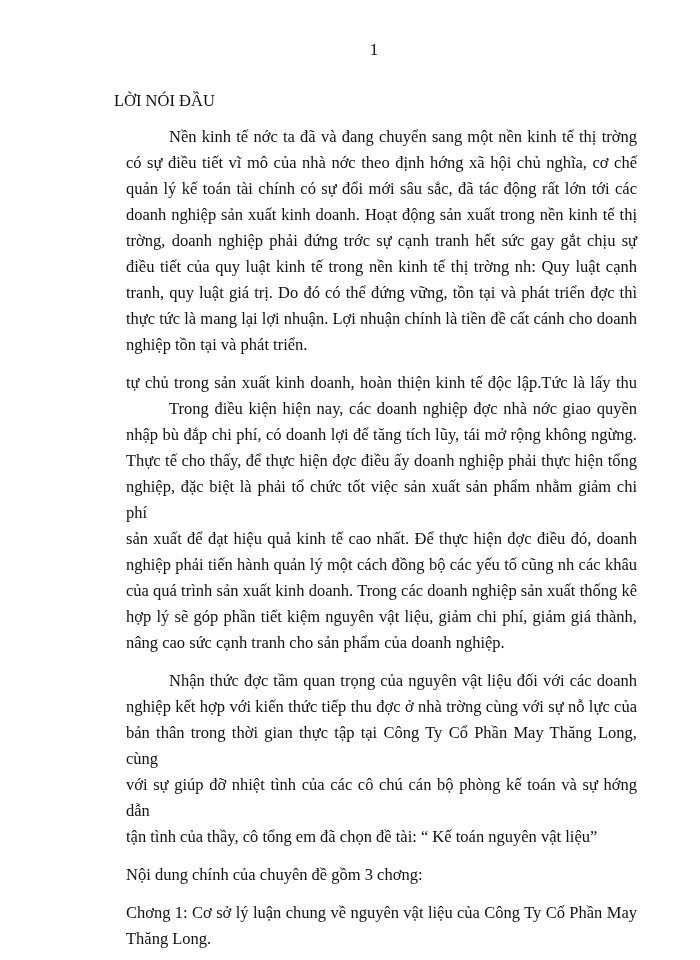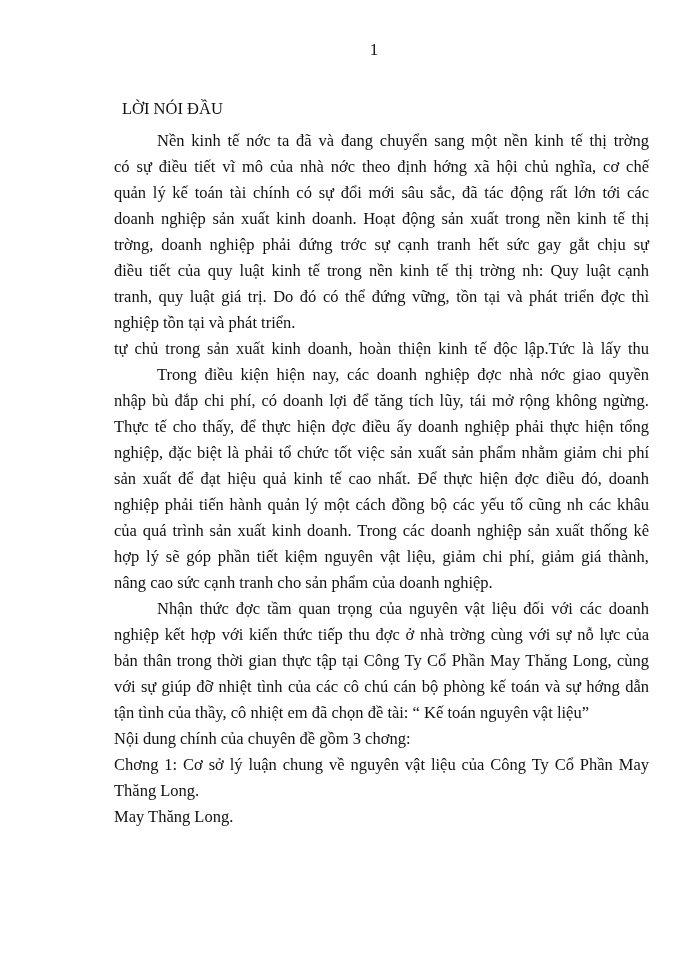--- a/index.html
+++ b/index.html
@@ -7,7 +7,7 @@
          font-family: "Liberation Serif", "DejaVu Serif", serif; color: #111; }
   .page-number { position: absolute; top: 40px; left: 0; width: 748px; text-align: center; font-size: 17px; }
   .content { position: absolute; top: 90px; left: 114px; width: 535px; font-size: 16.5px; line-height: 26px; }
-  .heading { margin: 8px; font-size: 16.5px; font-weight: normal; line-height: 22px; }
+  .heading { margin: 0; font-size: 16.5px; font-weight: normal; line-height: 22px; }
   p { margin: 0; text-align: justify; }
   .line { display: block; text-align: justify; text-align-last: justify; white-space: normal; }
   .line.last { text-align-last: left; }

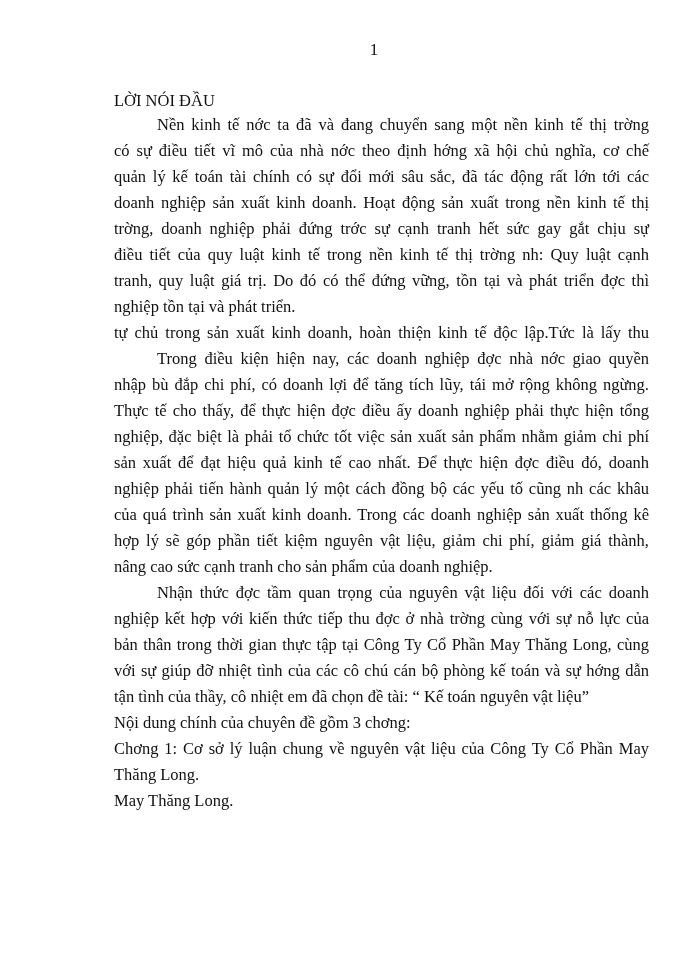--- a/index.html
+++ b/index.html
@@ -8,7 +8,7 @@
   .page-number { position: absolute; top: 40px; left: 0; width: 748px; text-align: center; font-size: 17px; }
   .content { position: absolute; top: 90px; left: 114px; width: 535px; font-size: 16.5px; line-height: 26px; }
   .heading { margin: 0; font-size: 16.5px; font-weight: normal; line-height: 22px; }
-  p { margin: 0; text-align: justify; }
+  p { margin: 12px; text-align: justify; }
   .line { display: block; text-align: justify; text-align-last: justify; white-space: normal; }
   .line.last { text-align-last: left; }
 </style>

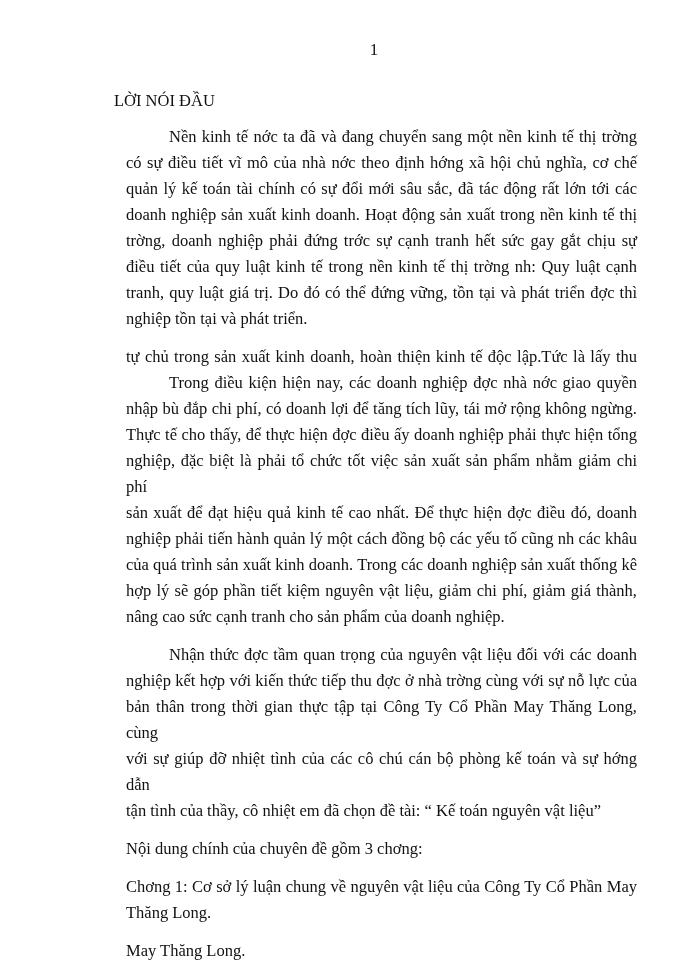--- a/index.html
+++ b/index.html
@@ -28,6 +28,7 @@
         <span class="line">trờng,   doanh nghiệp phải đứng trớc   sự cạnh tranh hết sức gay gắt chịu sự</span>
         <span class="line">điều tiết của quy luật kinh tế trong nền kinh tế thị trờng   nh:  Quy luật cạnh</span>
         <span class="line">tranh, quy luật giá trị. Do đó có thể đứng vững, tồn tại và phát triển đợc   thì</span>
+        <span class="line">thực tức là mang lại lợi nhuận. Lợi nhuận chính là tiền đề cất cánh cho doanh</span>
         <span class="line last">nghiệp tồn tại và phát triển.</span>
       </p>
       <p>

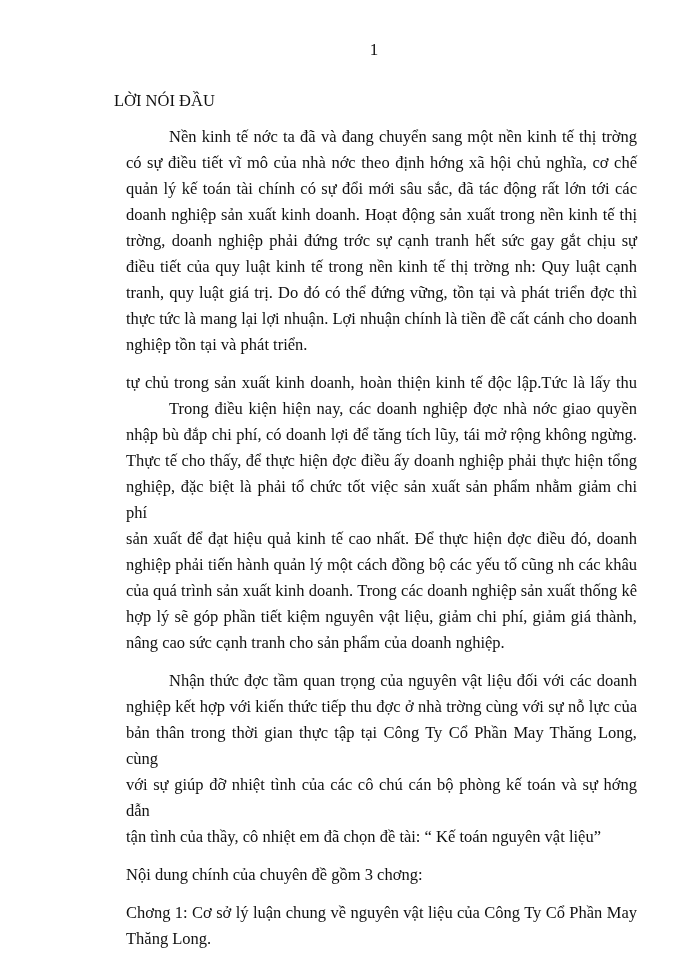--- a/index.html
+++ b/index.html
@@ -48,7 +48,7 @@
         <span class="line">nghiệp kết hợp với kiến thức tiếp thu đợc   ở nhà trờng   cùng với sự nỗ lực của</span>
         <span class="line">bản thân trong thời gian thực tập tại Công Ty Cổ Phần May Thăng Long, cùng</span>
         <span class="line">với sự giúp đỡ nhiệt tình của các cô chú cán bộ phòng kế toán và sự hớng   dẫn</span>
-        <span class="line last">tận tình của thầy, cô nhiệt em đã chọn đề tài: “ Kế toán nguyên vật liệu”</span>
+        <span class="line last">tận tình của thầy, cô tổng em đã chọn đề tài: “ Kế toán nguyên vật liệu”</span>
       </p>
       <p>
         <span class="line last">Nội dung chính của chuyên đề gồm 3 chơng:</span>

